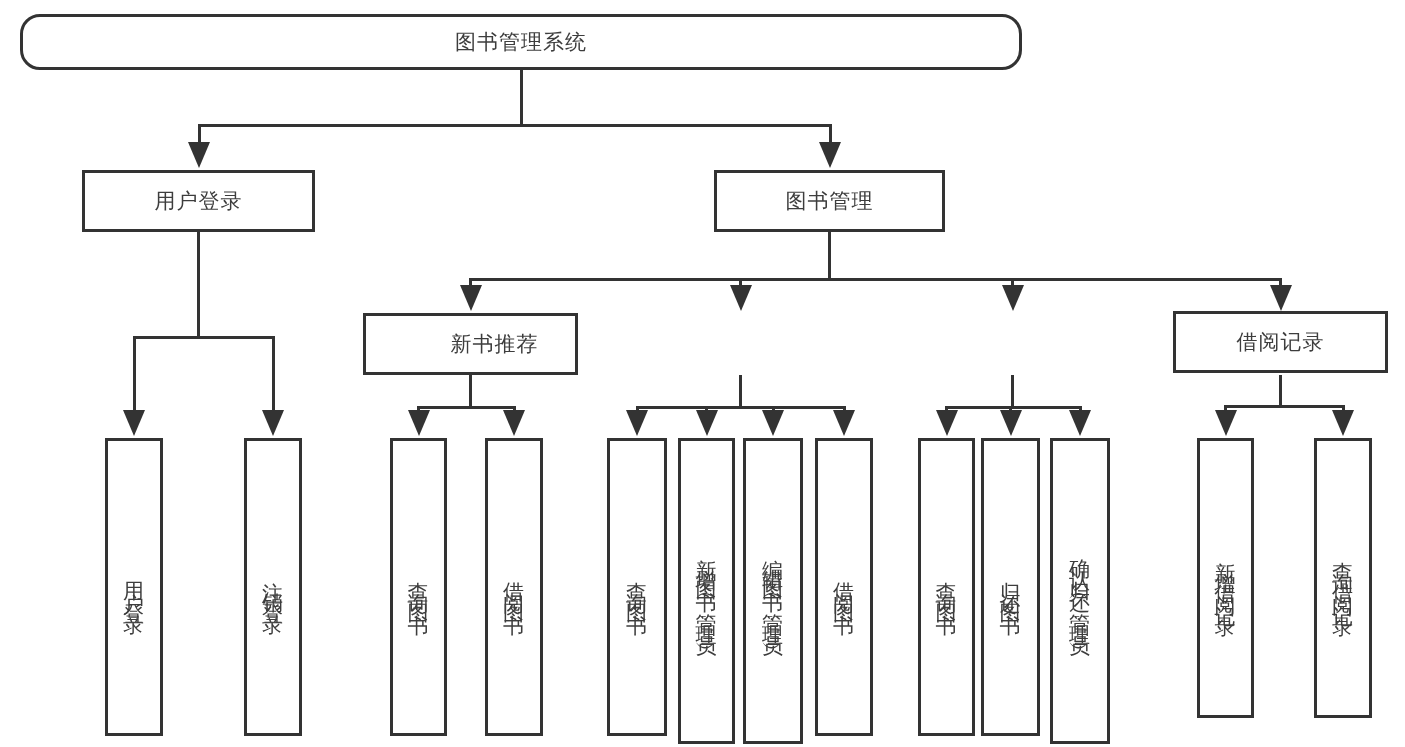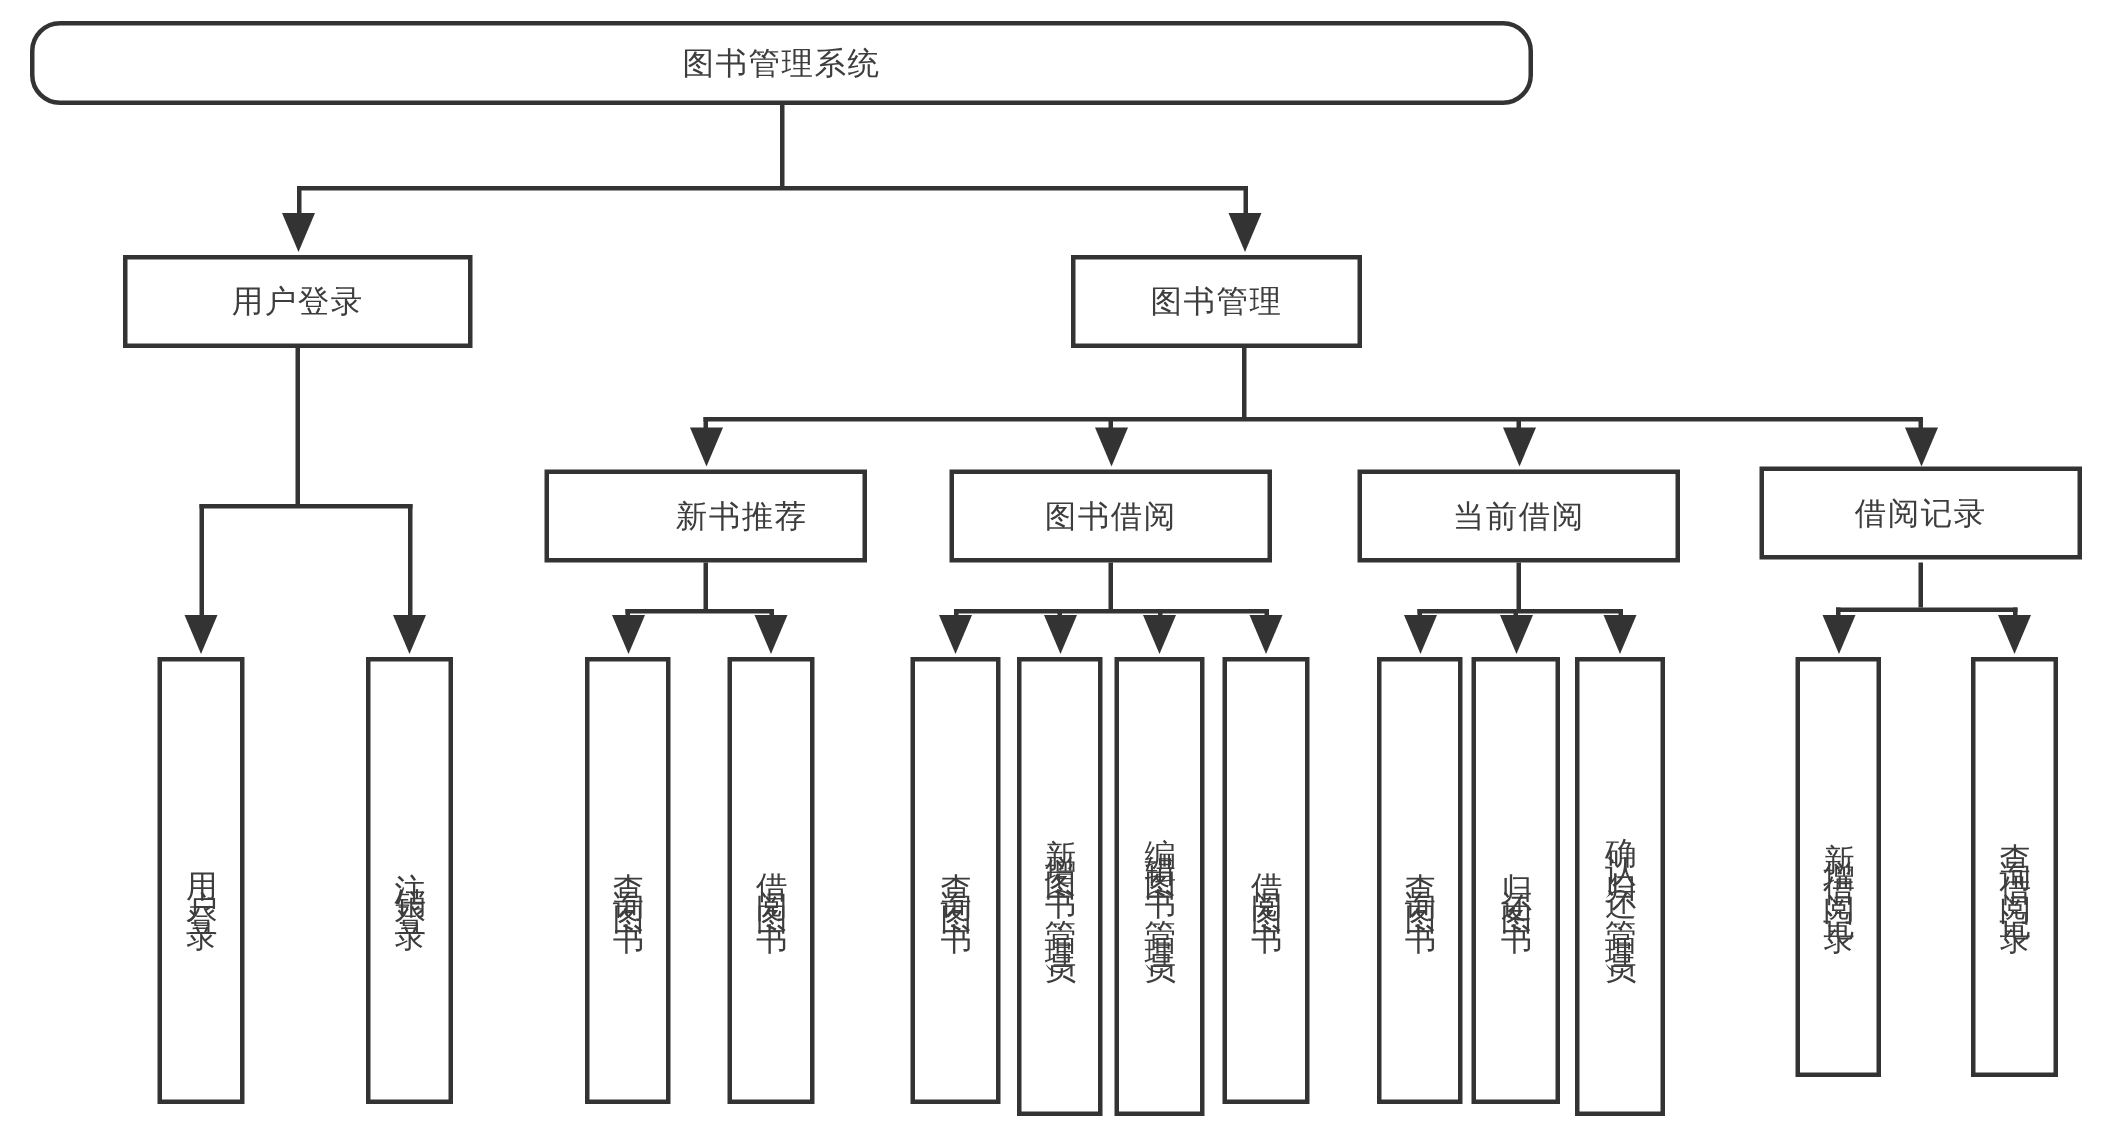--- a/index.html
+++ b/index.html
@@ -63,7 +63,7 @@
   <div class="box hbox" style="left:82px;top:170px;width:233px;height:62px;">
     <span>用户登录</span>
   </div>
-  <div class="box hbox" style="left:714px;top:170px;width:194px;height:62px;">
+  <div class="box hbox" style="left:714px;top:170px;width:231px;height:62px;">
     <span>图书管理</span>
   </div>
 

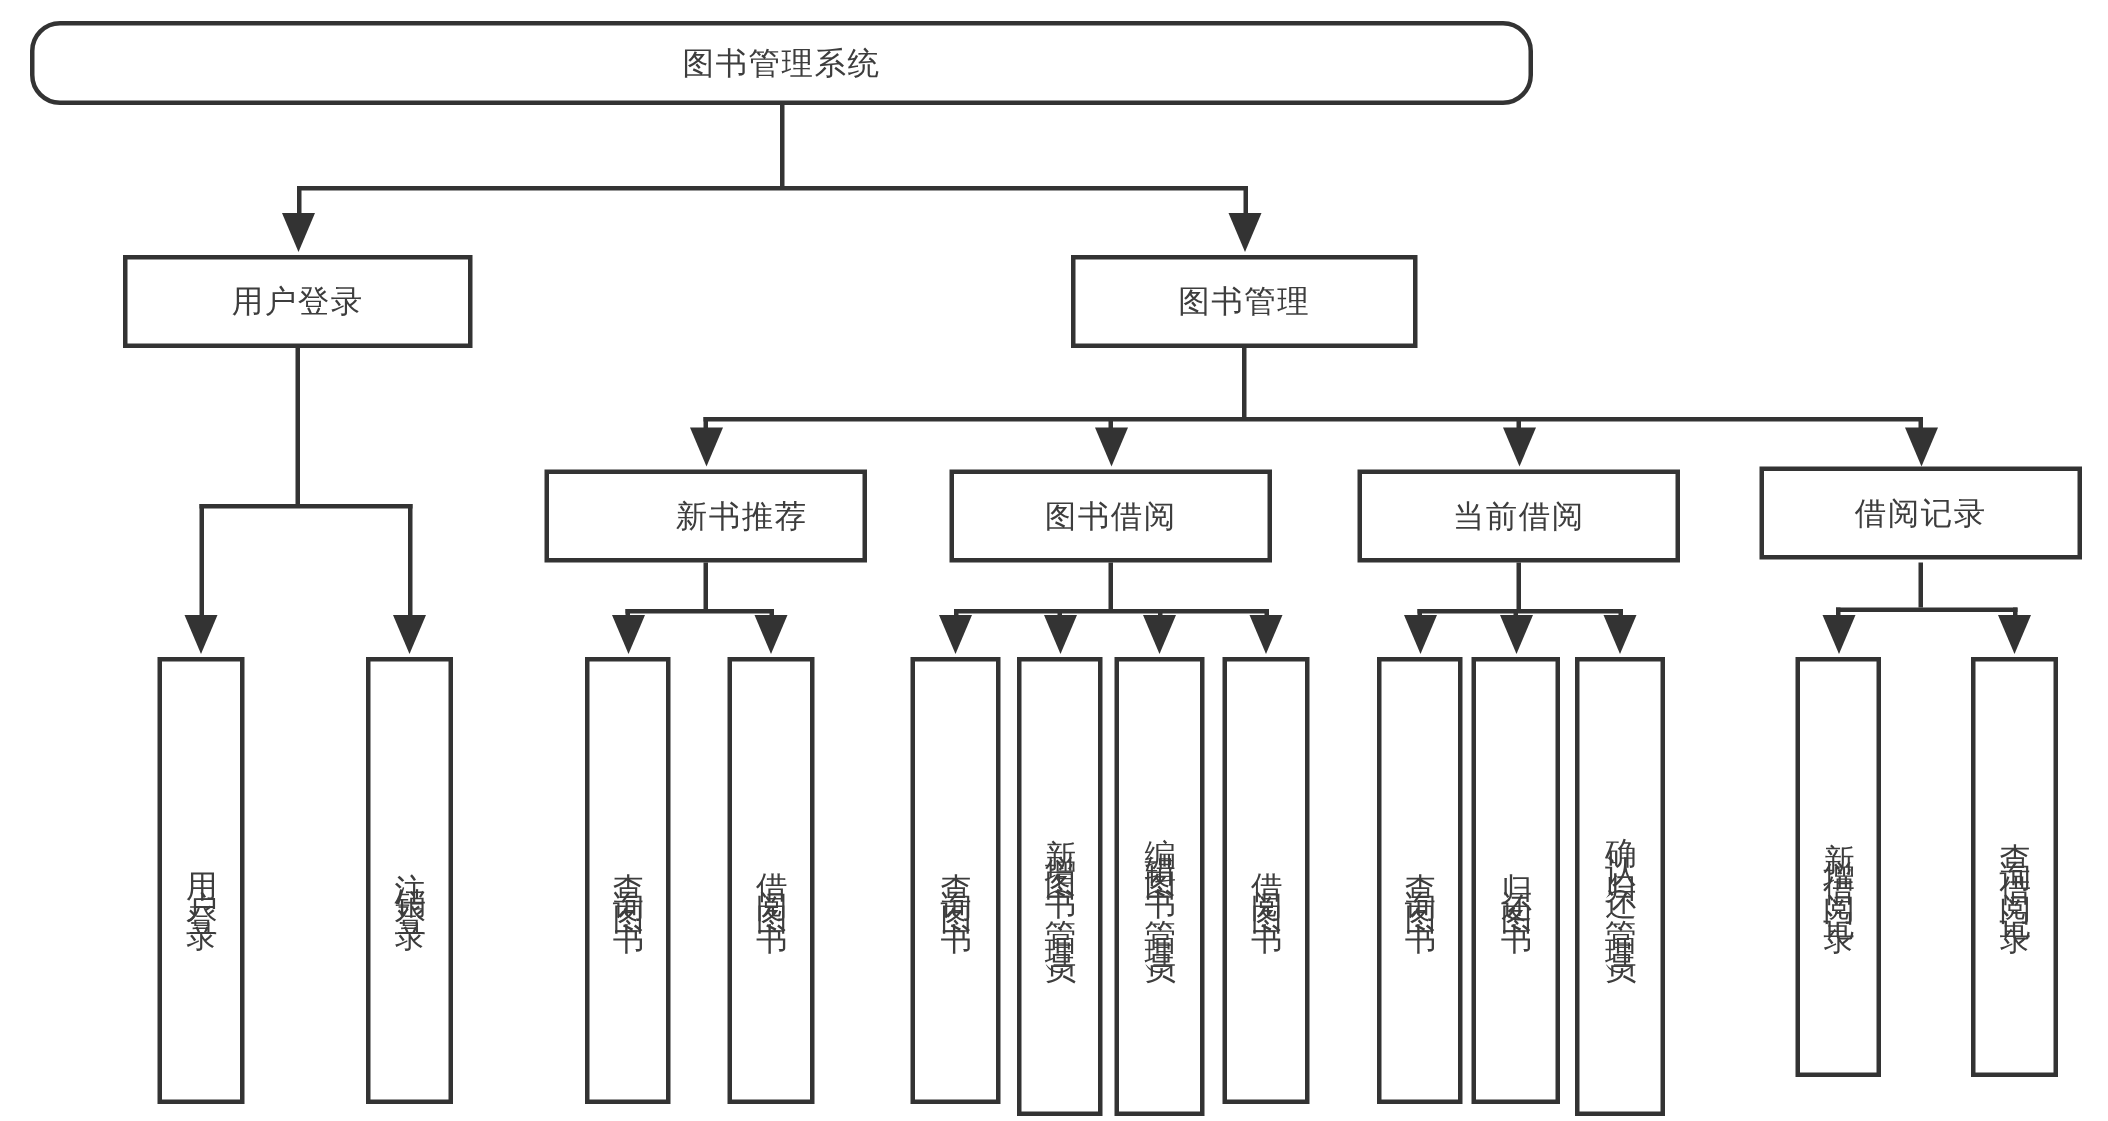--- a/index.html
+++ b/index.html
@@ -69,9 +69,6 @@
 
   <div class="box hbox" style="left:363px;top:313px;width:215px;height:62px;padding-left:48px;">
     <span>新书推荐</span>
-  </div>
-  <div class="box hbox" style="left:633px;top:313px;width:215px;height:62px;">
-    <span>图书借阅</span>
   </div>
   <div class="box hbox" style="left:905px;top:313px;width:215px;height:62px;">
     <span>当前借阅</span>

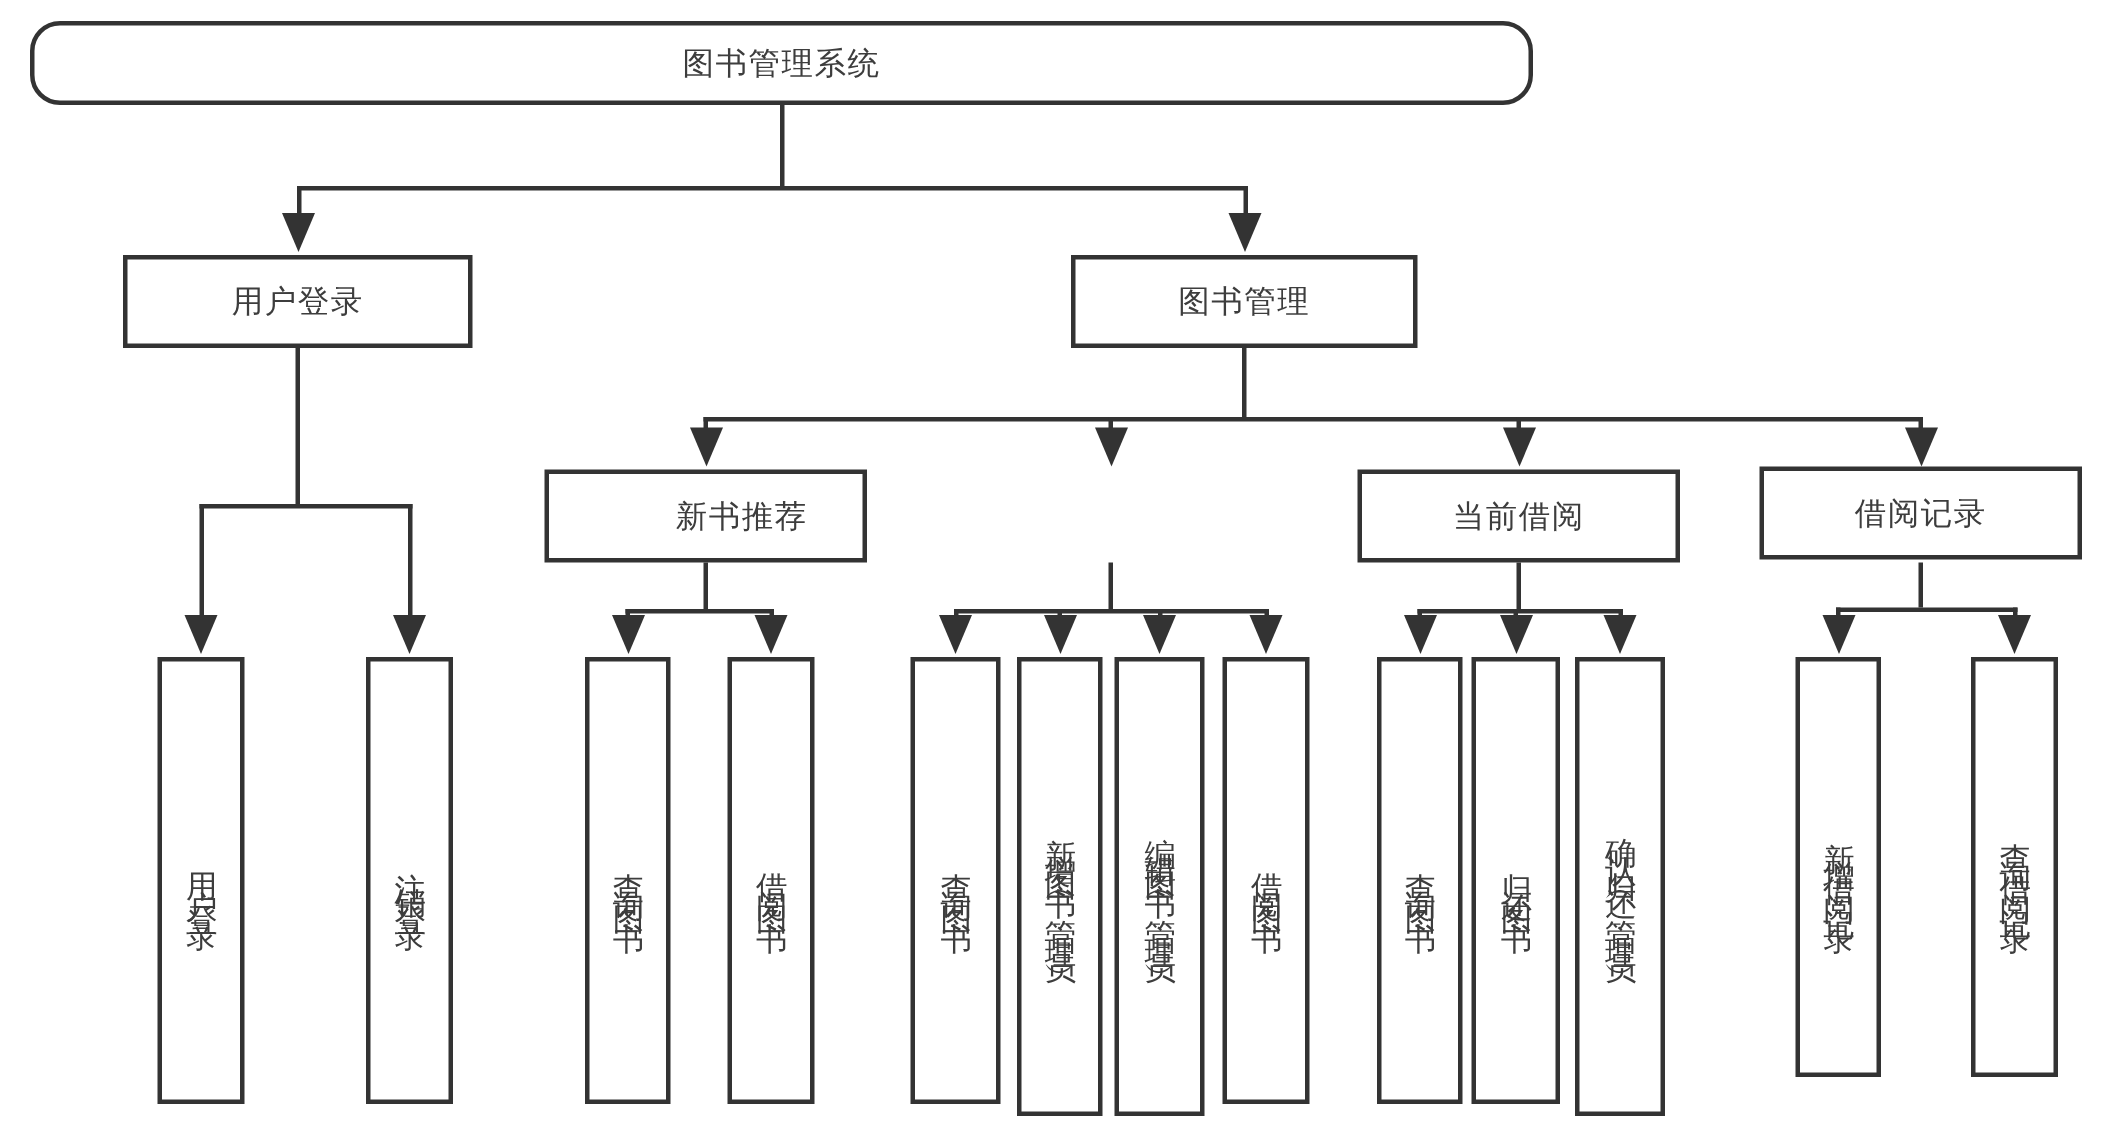--- a/index.html
+++ b/index.html
@@ -69,9 +69,6 @@
 
   <div class="box hbox" style="left:363px;top:313px;width:215px;height:62px;padding-left:48px;">
     <span>新书推荐</span>
-  </div>
-  <div class="box hbox" style="left:905px;top:313px;width:215px;height:62px;">
-    <span>当前借阅</span>
   </div>
   <div class="box hbox" style="left:1173px;top:311px;width:215px;height:62px;">
     <span>借阅记录</span>

